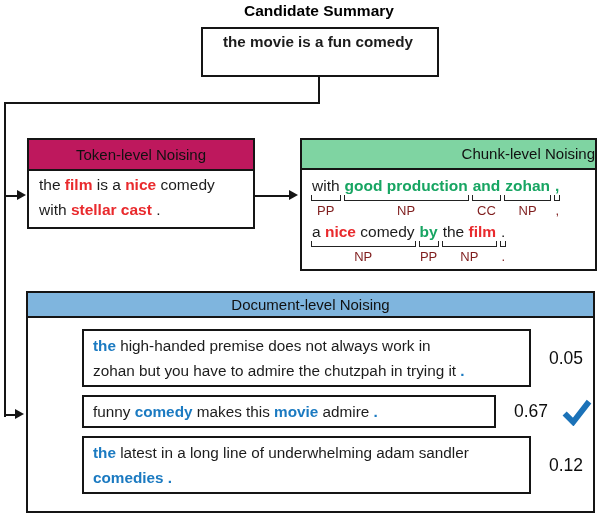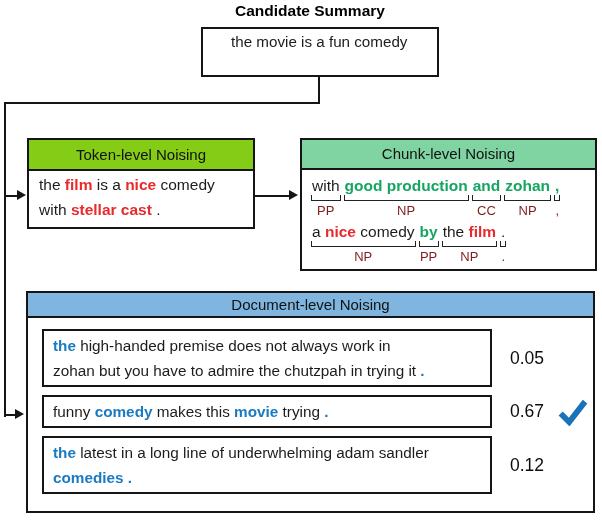--- a/index.html
+++ b/index.html
@@ -10,7 +10,7 @@
   }
   .abs{position:absolute;}
   
-  #figure-title{left:150px;top:2px;width:320px;text-align:center;
+  #figure-title{left:159px;top:2px;width:320px;text-align:center;
     font-size:15.5px;font-weight:bold;color:#000;}
   
   .bbox{border:2px solid #151515;background:#fff;box-sizing:border-box;}

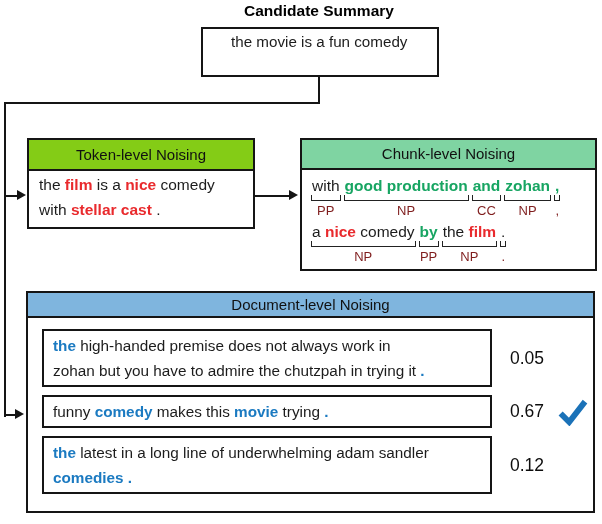--- a/index.html
+++ b/index.html
@@ -16,7 +16,7 @@
   .bbox{border:2px solid #151515;background:#fff;box-sizing:border-box;}
   
   #summary-box{left:201px;top:27px;width:238px;height:50px;
-    padding:2px 0 0 28px;font-size:15.2px;line-height:22px;}
+    padding:2px 0 0 20px;font-size:15.2px;line-height:22px;font-weight:bold;}
   
   .line{background:#151515;}
   .ah{width:0;height:0;border-top:5.5px solid transparent;

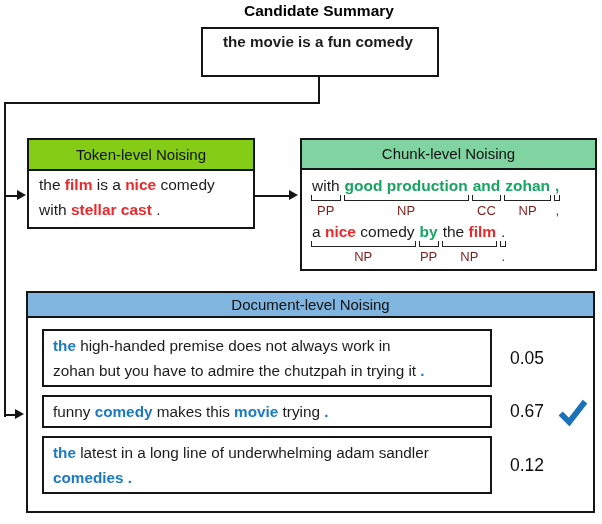--- a/index.html
+++ b/index.html
@@ -76,7 +76,7 @@
   <div class="abs ah" style="left:15px;top:409px;"></div>
 
   <div class="abs bbox" id="token-panel">
-    <div class="panel-header" id="token-header" style="background: #84cc16;">Token-level Noising</div>
+    <div class="panel-header" id="token-header" style="background: #be185d;">Token-level Noising</div>
     <div id="token-body">
         <div><span class="tok-black">the </span><span class="tok-red">film</span><span class="tok-black"> is a </span><span class="tok-red">nice</span><span class="tok-black"> comedy</span></div>
         <div><span class="tok-black">with </span><span class="tok-red">stellar cast</span><span class="tok-black"> .</span></div>

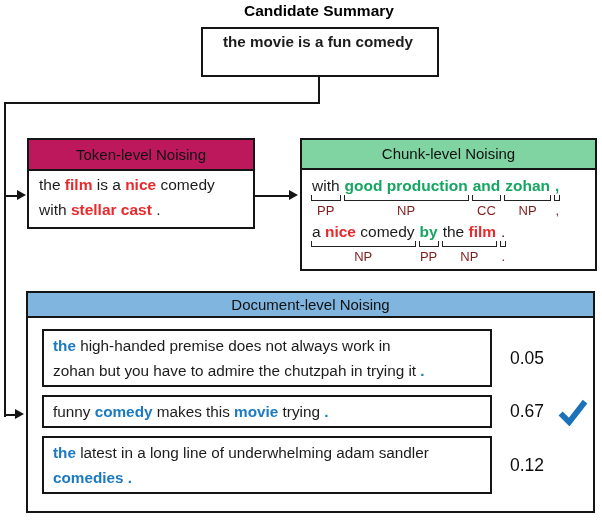--- a/index.html
+++ b/index.html
@@ -28,7 +28,7 @@
   #token-panel .panel-header{height:29px;line-height:29px;}
   #token-body{padding:1px 12px 5px 10px;font-size:15.5px;line-height:25px;}
   #chunk-panel{left:300px;top:138px;width:297px;height:133px;}
-  #chunk-panel .panel-header{height:28px;line-height:28px;}
+  #chunk-panel .panel-header{height:28px;line-height:28px;text-align:right;}
   #chunk-body{padding:6px 0 0 8px;}
   .chunk-line{display:flex;align-items:flex-start;}
   .chunk-line + .chunk-line{margin-top:4px;}

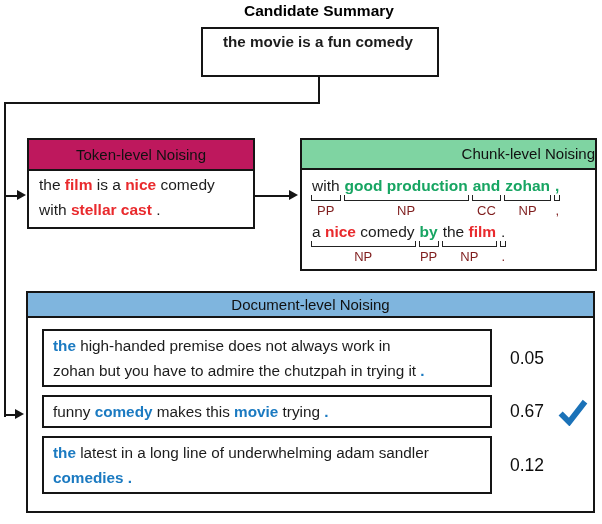--- a/index.html
+++ b/index.html
@@ -39,7 +39,7 @@
   
   #doc-panel{left:26px;top:291px;width:569px;height:222px;}
   #doc-panel .panel-header{height:23px;line-height:23px;}
-  #doc-rows{padding:11px 0 0 14px;}
+  #doc-rows{padding:11px 0 0 14px;margin-left:40px;}
   .doc-row{display:flex;align-items:center;margin-bottom:8px;}
   .sent-box{width:450px;border:2px solid #151515;box-sizing:border-box;
     padding:2px 9px;font-size:15.3px;line-height:25px;background:#fff;}

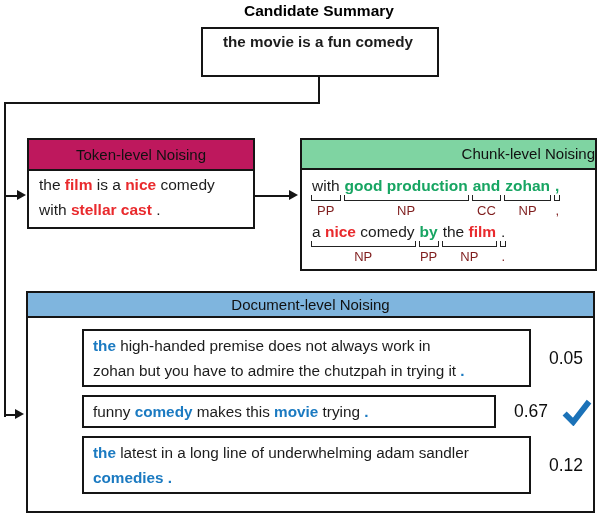--- a/index.html
+++ b/index.html
@@ -150,7 +150,7 @@
         </div>
         <div class="doc-row">
           <div class="sent-box">
-            <div><span class="tok-black">funny </span><span class="tok-blue">comedy</span><span class="tok-black"> makes this </span><span class="tok-blue">movie</span><span class="tok-black"> trying </span><span class="tok-blue">.</span></div>
+            <div><span class="tok-black">funny </span><span class="tok-blue">comedy</span><span class="tok-black"> makes this </span><span class="tok-blue">movie</span><span class="tok-black"> admire </span><span class="tok-blue">.</span></div>
           </div>
           <div class="score">0.67</div>
           <div class="check">

